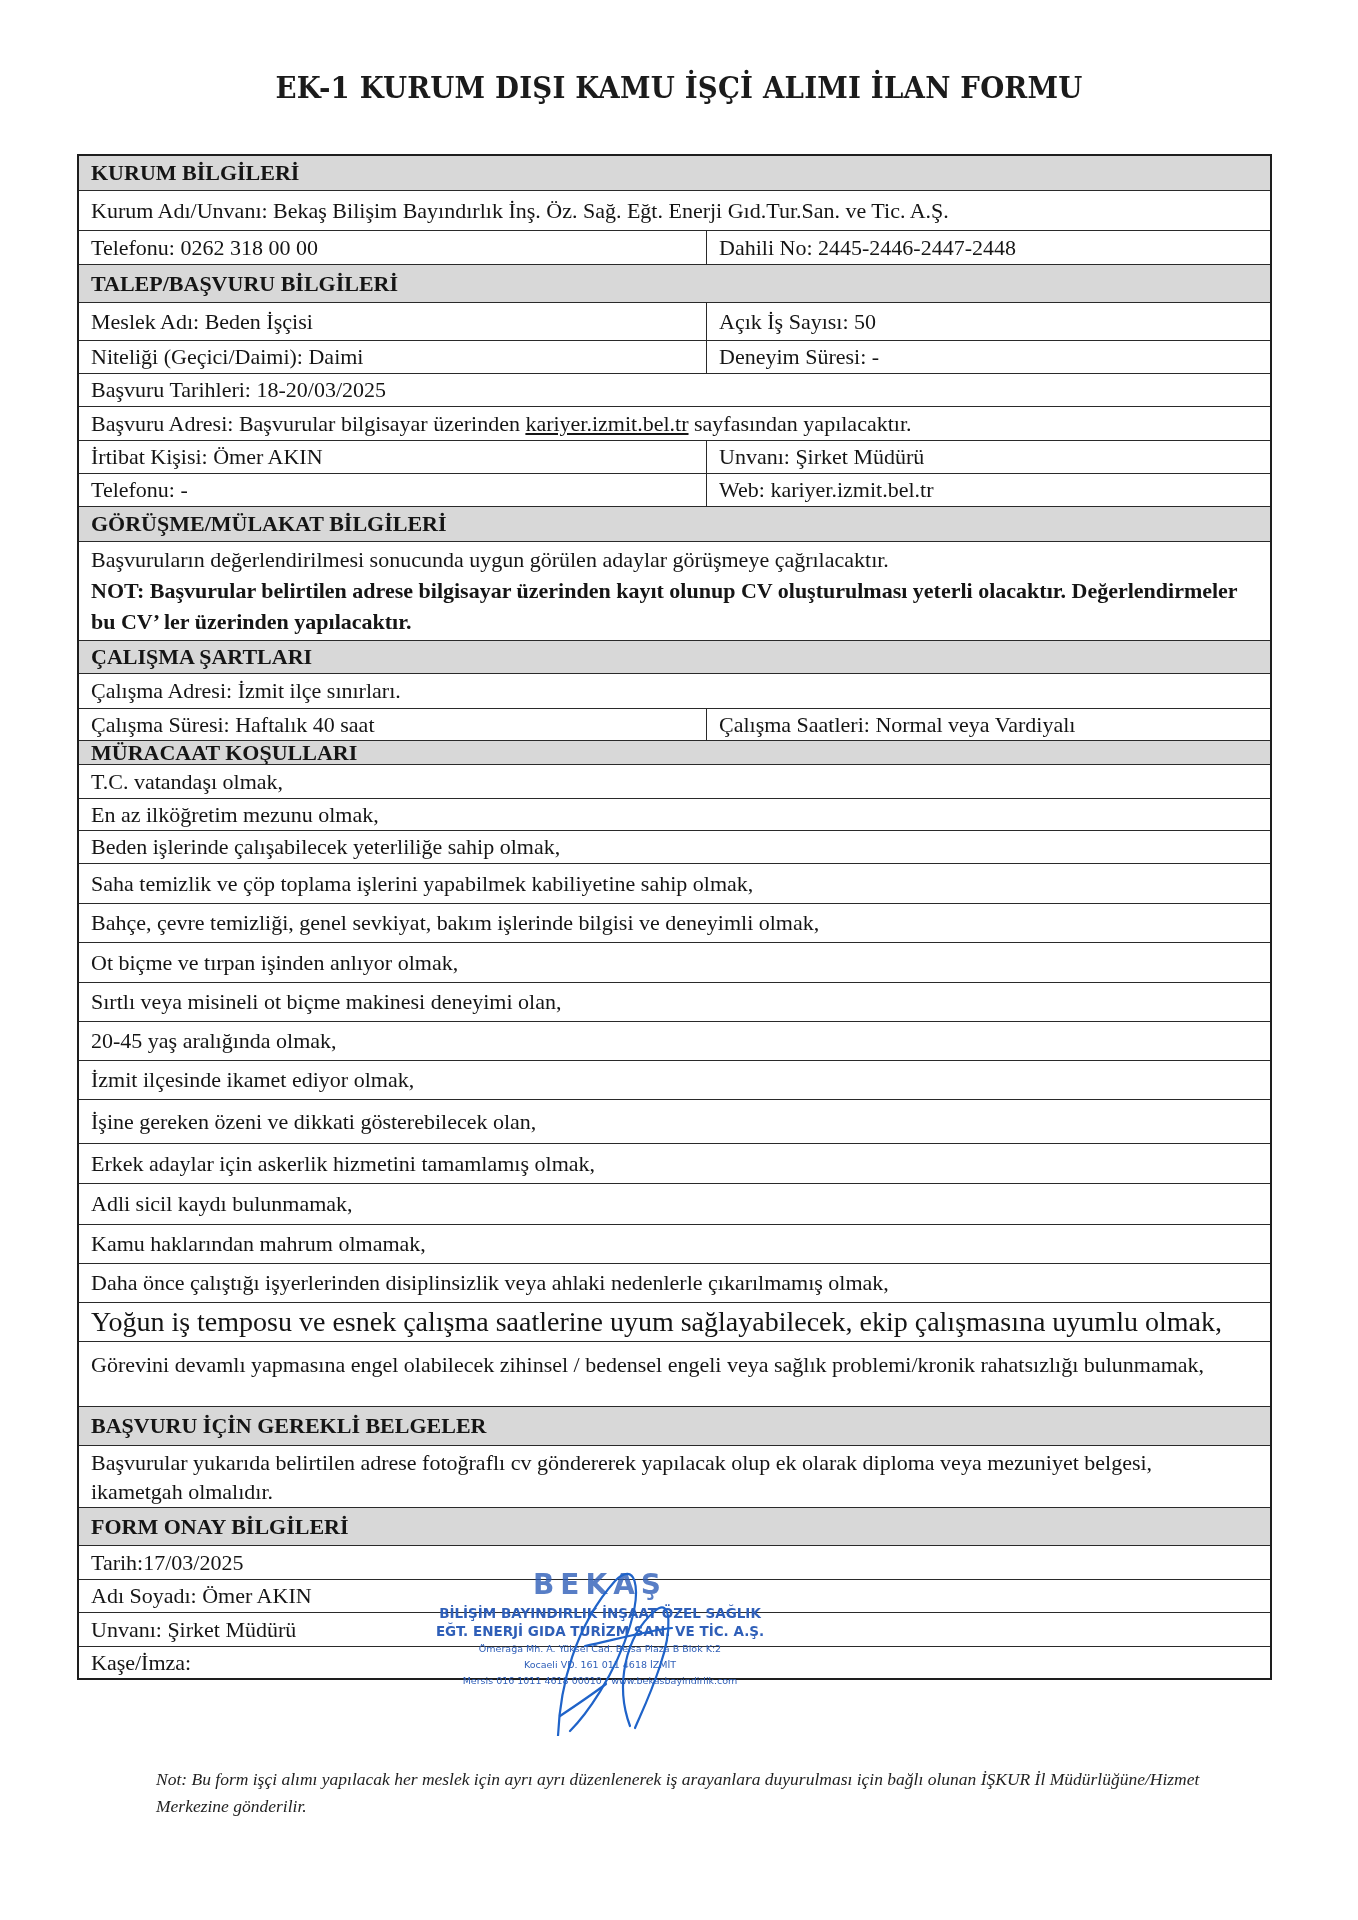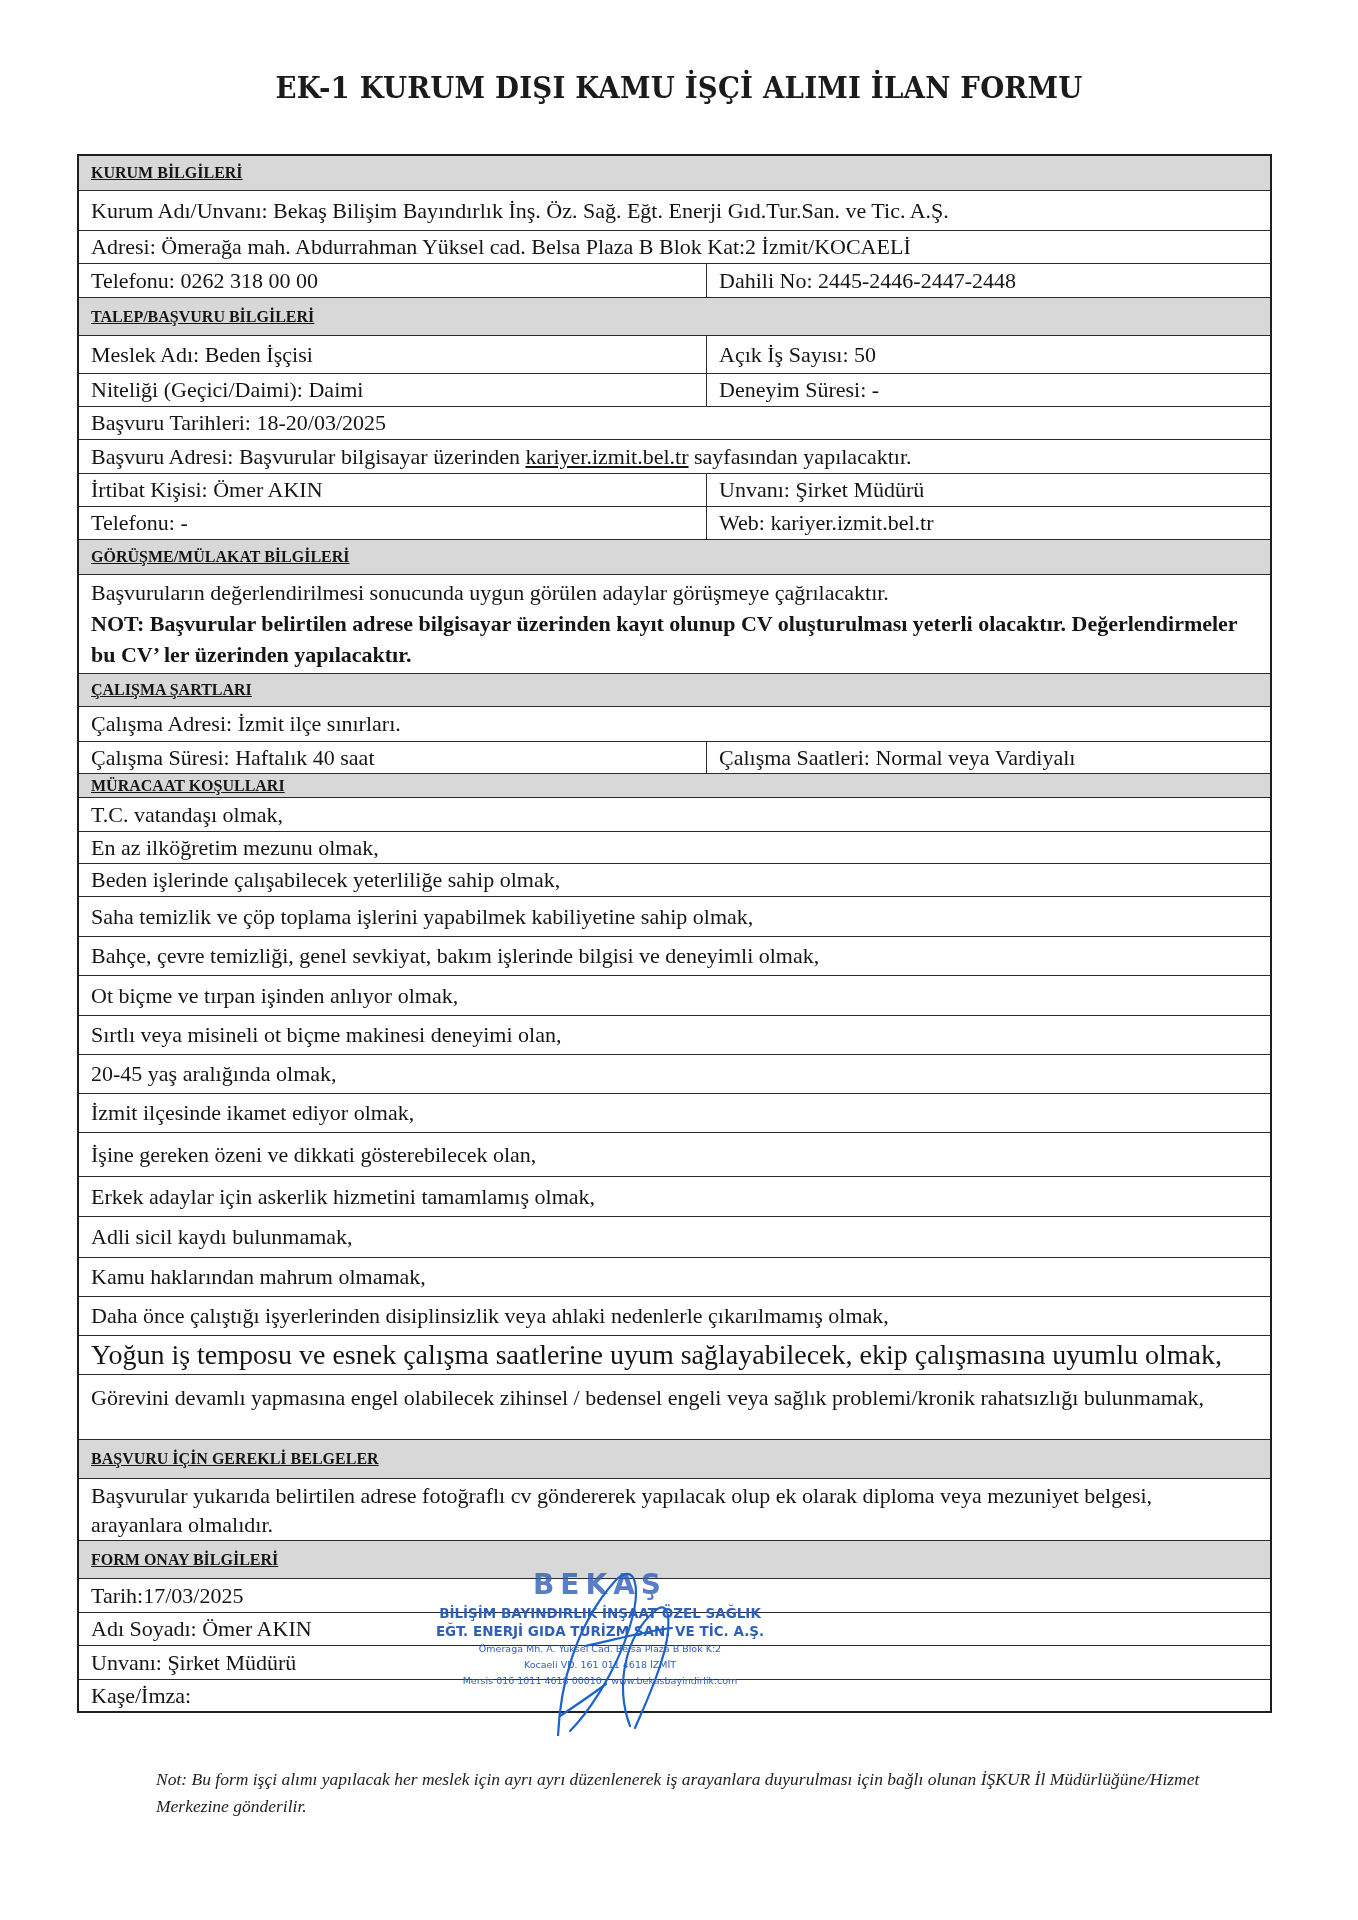--- a/index.html
+++ b/index.html
@@ -18,7 +18,7 @@
   .cell.left { width: 628px; border-right: 1.5px solid #2a2a2a; text-align: center; }
   .cell.right { flex: 1 1 auto; }
   .hdr { background: #d8d8d8; }
-  .hdr .cell { font-weight: bold; font-size: 16px; text-decoration: underline; }
+  .hdr .cell { font-weight: bold; font-size: 22px; }
   .multi { display: block; white-space: normal; padding-top: 6px; line-height: 31px; }
   .bold { font-weight: bold; }
   .link { text-decoration: underline; }

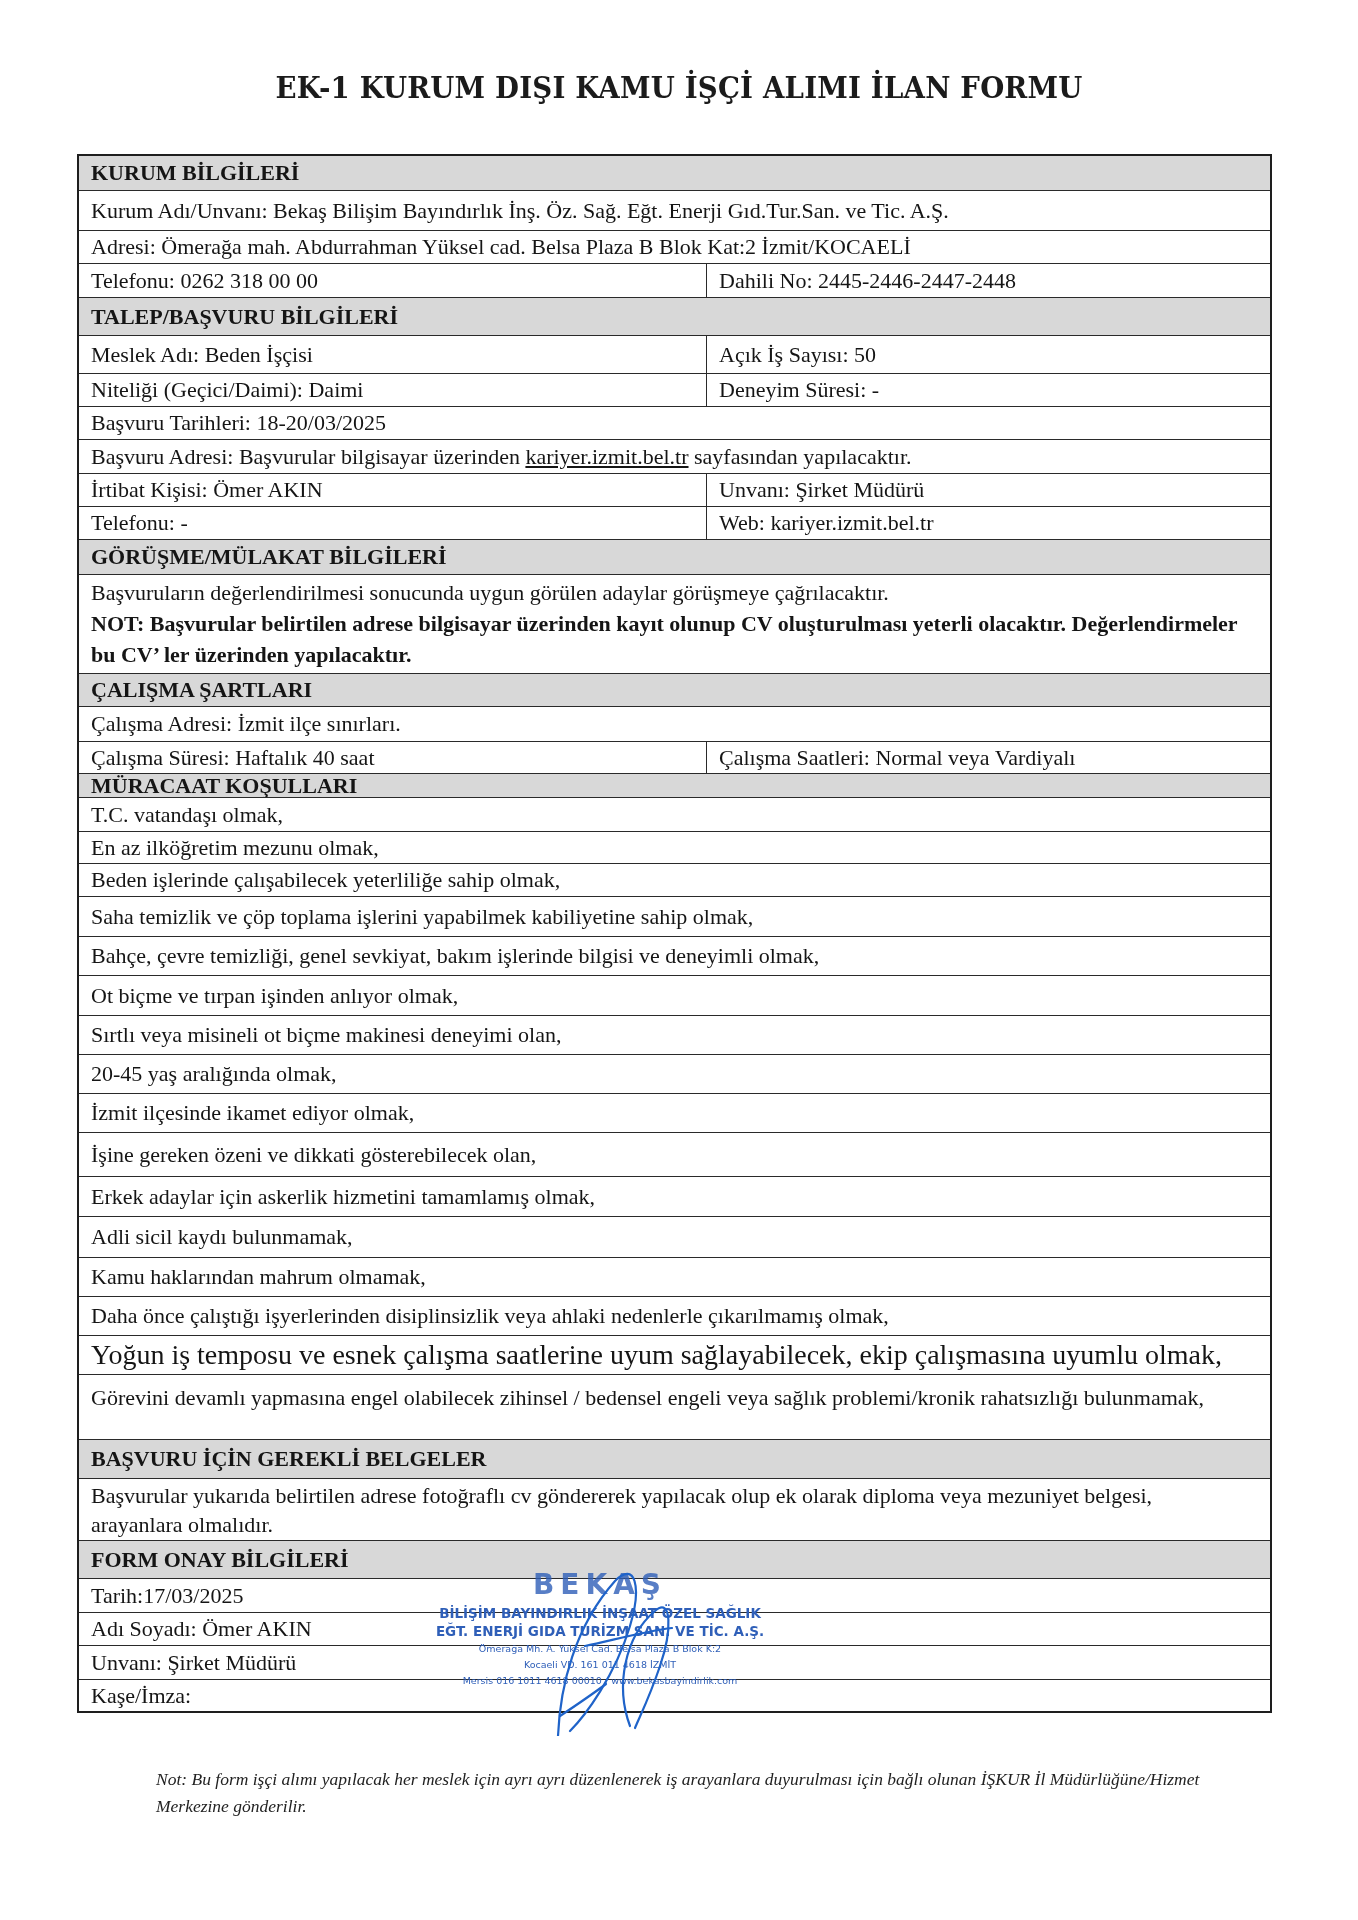--- a/index.html
+++ b/index.html
@@ -40,9 +40,6 @@
   </div>
   <div class="row" style="height:40px">
     <div class="cell full">Kurum Adı/Unvanı: Bekaş Bilişim Bayındırlık İnş. Öz. Sağ. Eğt. Enerji Gıd.Tur.San. ve Tic. A.Ş.</div>
-  </div>
-  <div class="row" style="height:33px">
-    <div class="cell full">Adresi: Ömerağa mah. Abdurrahman Yüksel cad. Belsa Plaza B Blok Kat:2 İzmit/KOCAELİ</div>
   </div>
   <div class="row" style="height:34px">
     <div class="cell left">Telefonu: 0262 318 00 00</div>

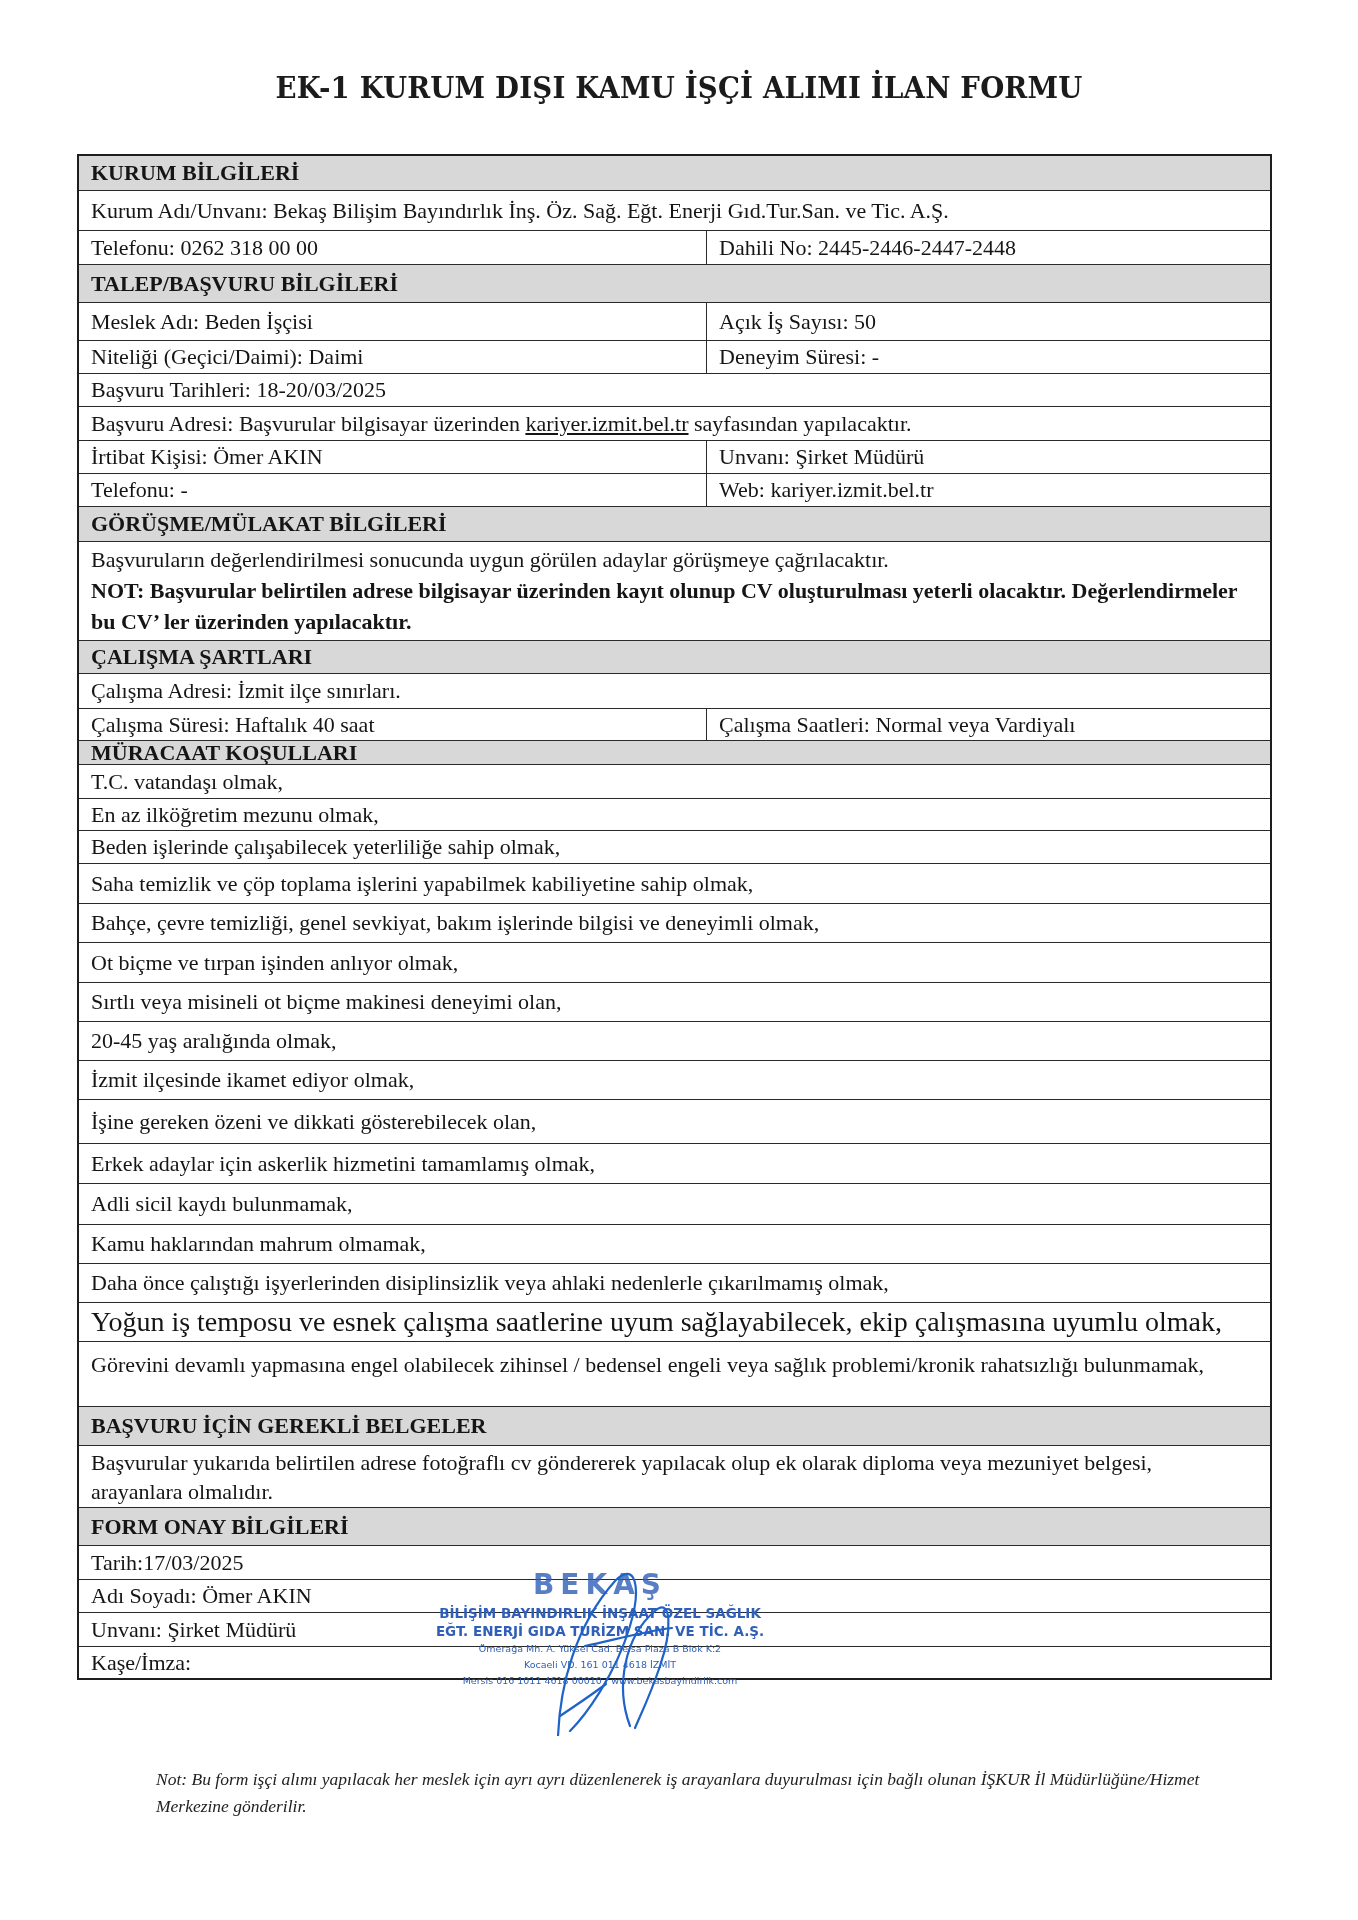--- a/index.html
+++ b/index.html
@@ -153,7 +153,7 @@
     <div class="cell full">BAŞVURU İÇİN GEREKLİ BELGELER</div>
   </div>
   <div class="row" style="height:62px">
-    <div class="cell full multi" style="padding-top:2px;line-height:29px;padding-right:60px">Başvurular yukarıda belirtilen adrese fotoğraflı cv göndererek yapılacak olup ek olarak diploma veya mezuniyet belgesi, arayanlara olmalıdır.</div>
+    <div class="cell full multi" style="padding-top:2px;line-height:29px;padding-right:60px">Başvurular yukarıda belirtilen adrese fotoğraflı cv göndererek yapılacak olup ek olarak diploma veya mezuniyet belgesi, ikametgah olmalıdır.</div>
   </div>
 
   <div class="row hdr" style="height:38px">

